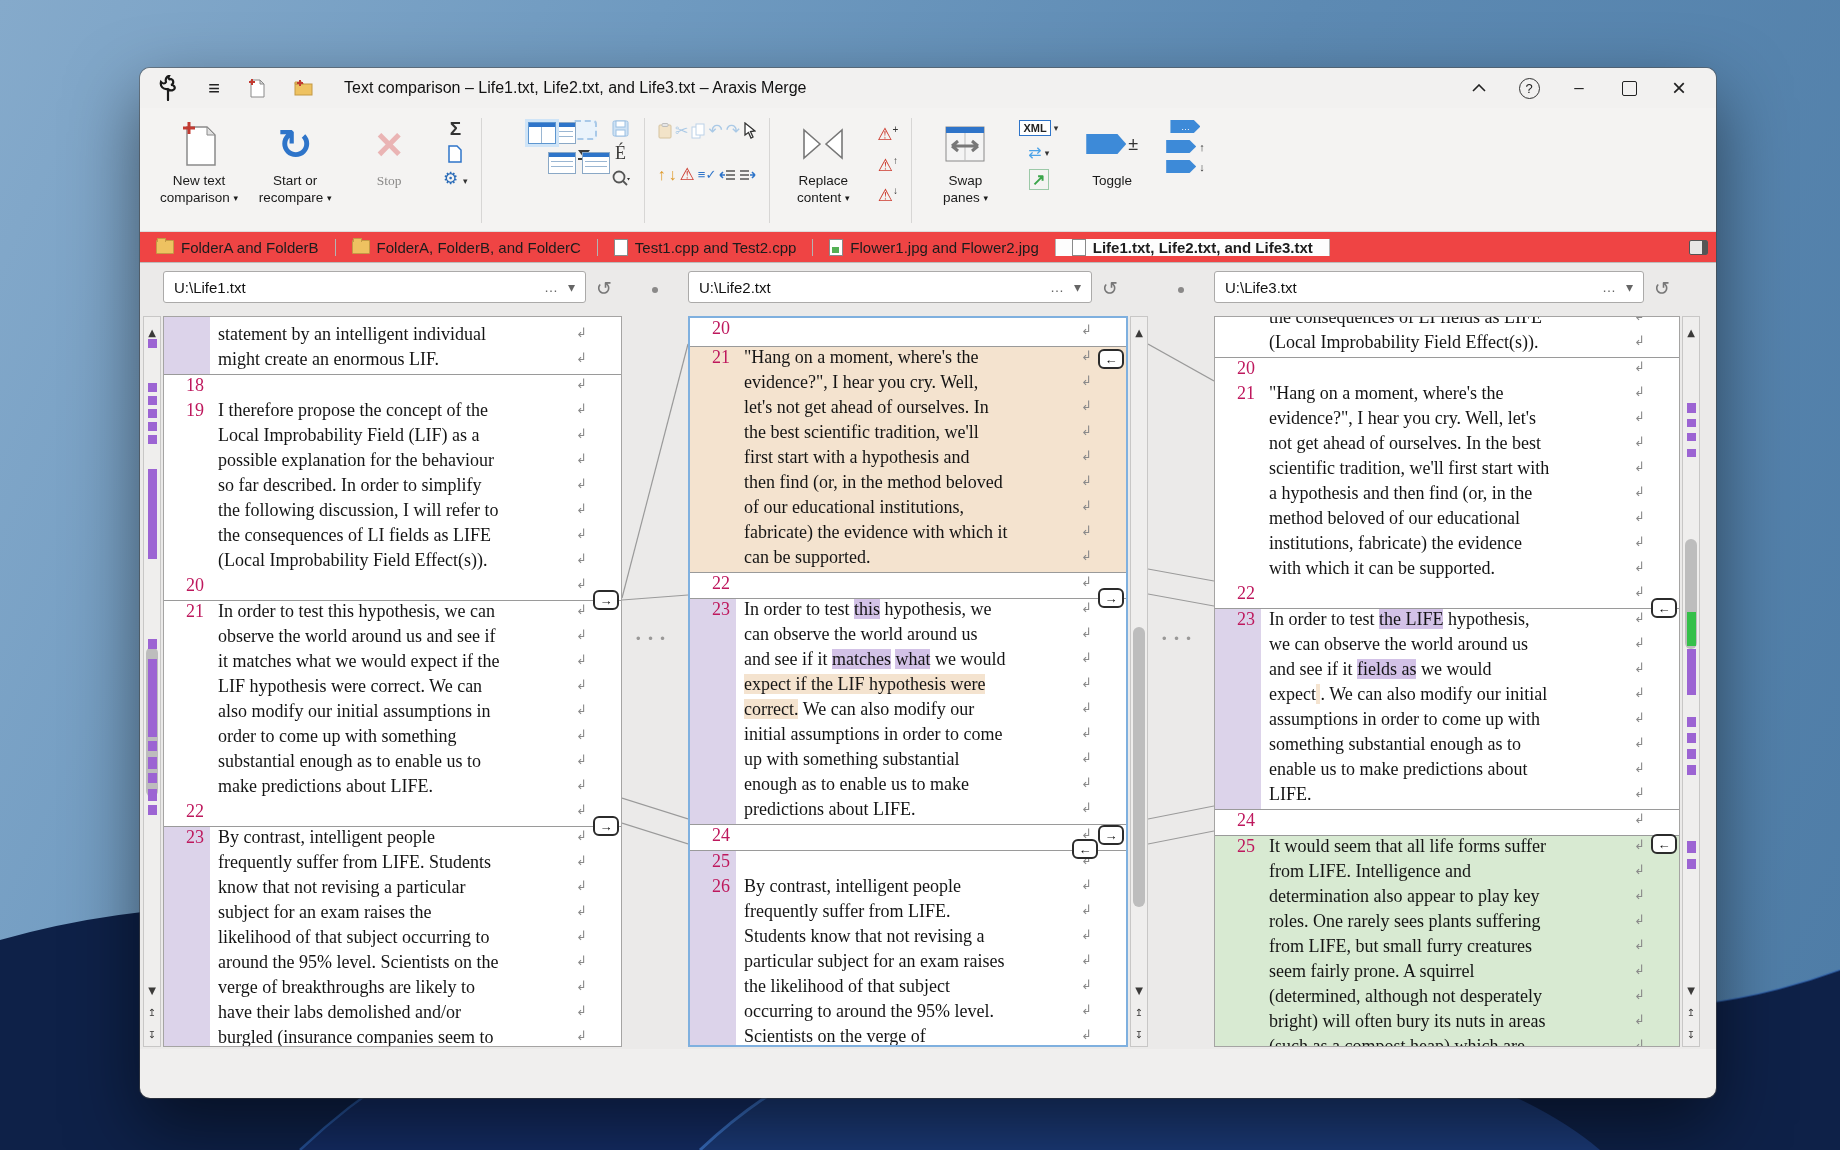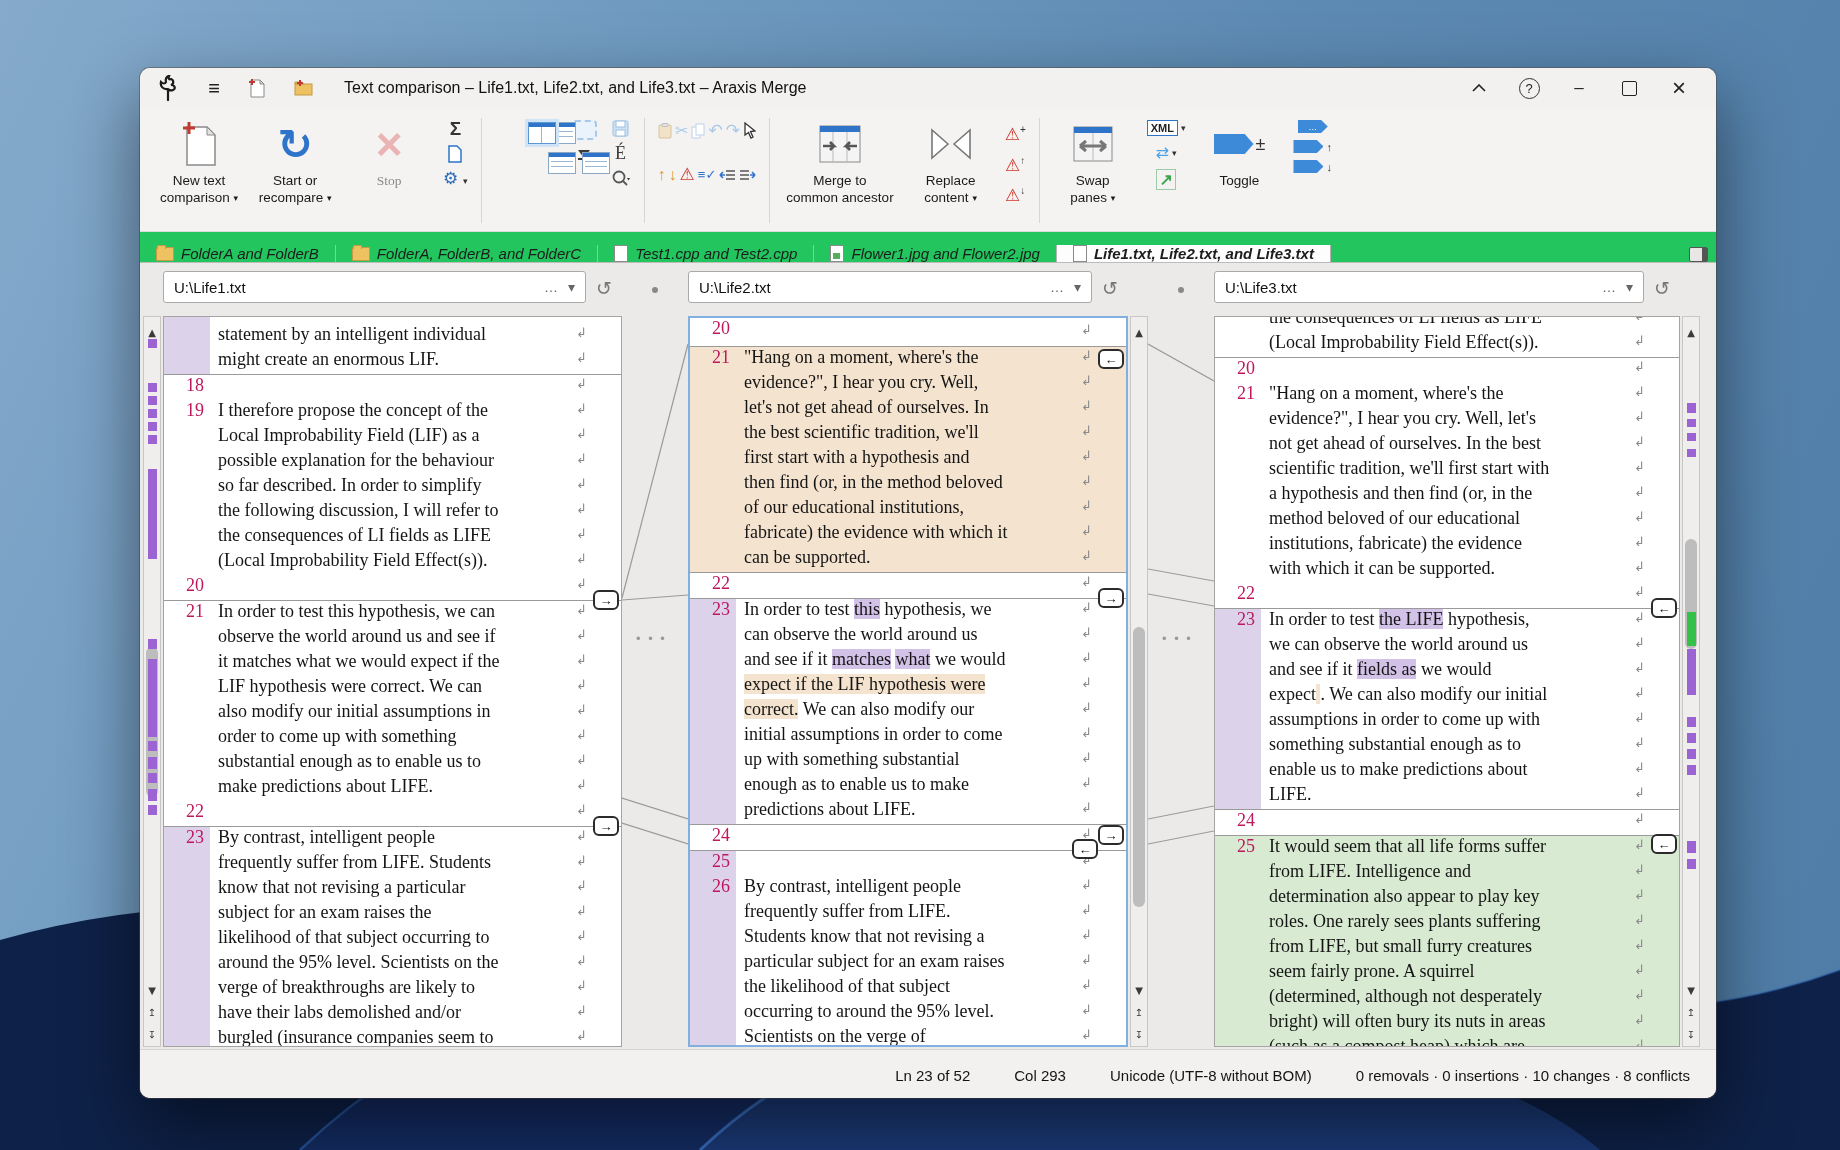--- a/index.html
+++ b/index.html
@@ -261,19 +261,6 @@
     <div class="vsep"></div>
     <div class="tbig">
       <span class="ticon">
-        <svg width="44" height="40" viewBox="0 0 44 40">
-            <rect x="2" y="2" width="40" height="36" fill="#f4f4f4" stroke="#8a8a8a"></rect>
-            <rect x="2" y="2" width="40" height="6" fill="#2e74c9"></rect>
-            <line x1="15" y1="8" x2="15" y2="38" stroke="#bbb"></line>
-            <line x1="29" y1="8" x2="29" y2="38" stroke="#bbb"></line>
-            <path d="M5 22 h11 l-4 -4 M16 22 l-4 4" stroke="#555" stroke-width="2.6" fill="none"></path>
-            <path d="M39 22 h-11 l4 -4 M28 22 l4 4" stroke="#555" stroke-width="2.6" fill="none"></path>
-          </svg>
-      </span>
-      <span class="tlab"><span>Merge to</span><br><span>common ancestor</span></span>
-    </div>
-    <div class="tbig">
-      <span class="ticon">
         <svg width="46" height="36" viewBox="0 0 46 36">
             <polygon points="20,18 4,4 4,32" fill="#fff" stroke="#777" stroke-width="1.6"></polygon>
             <polygon points="26,18 42,4 42,32" fill="#fff" stroke="#777" stroke-width="1.6"></polygon>

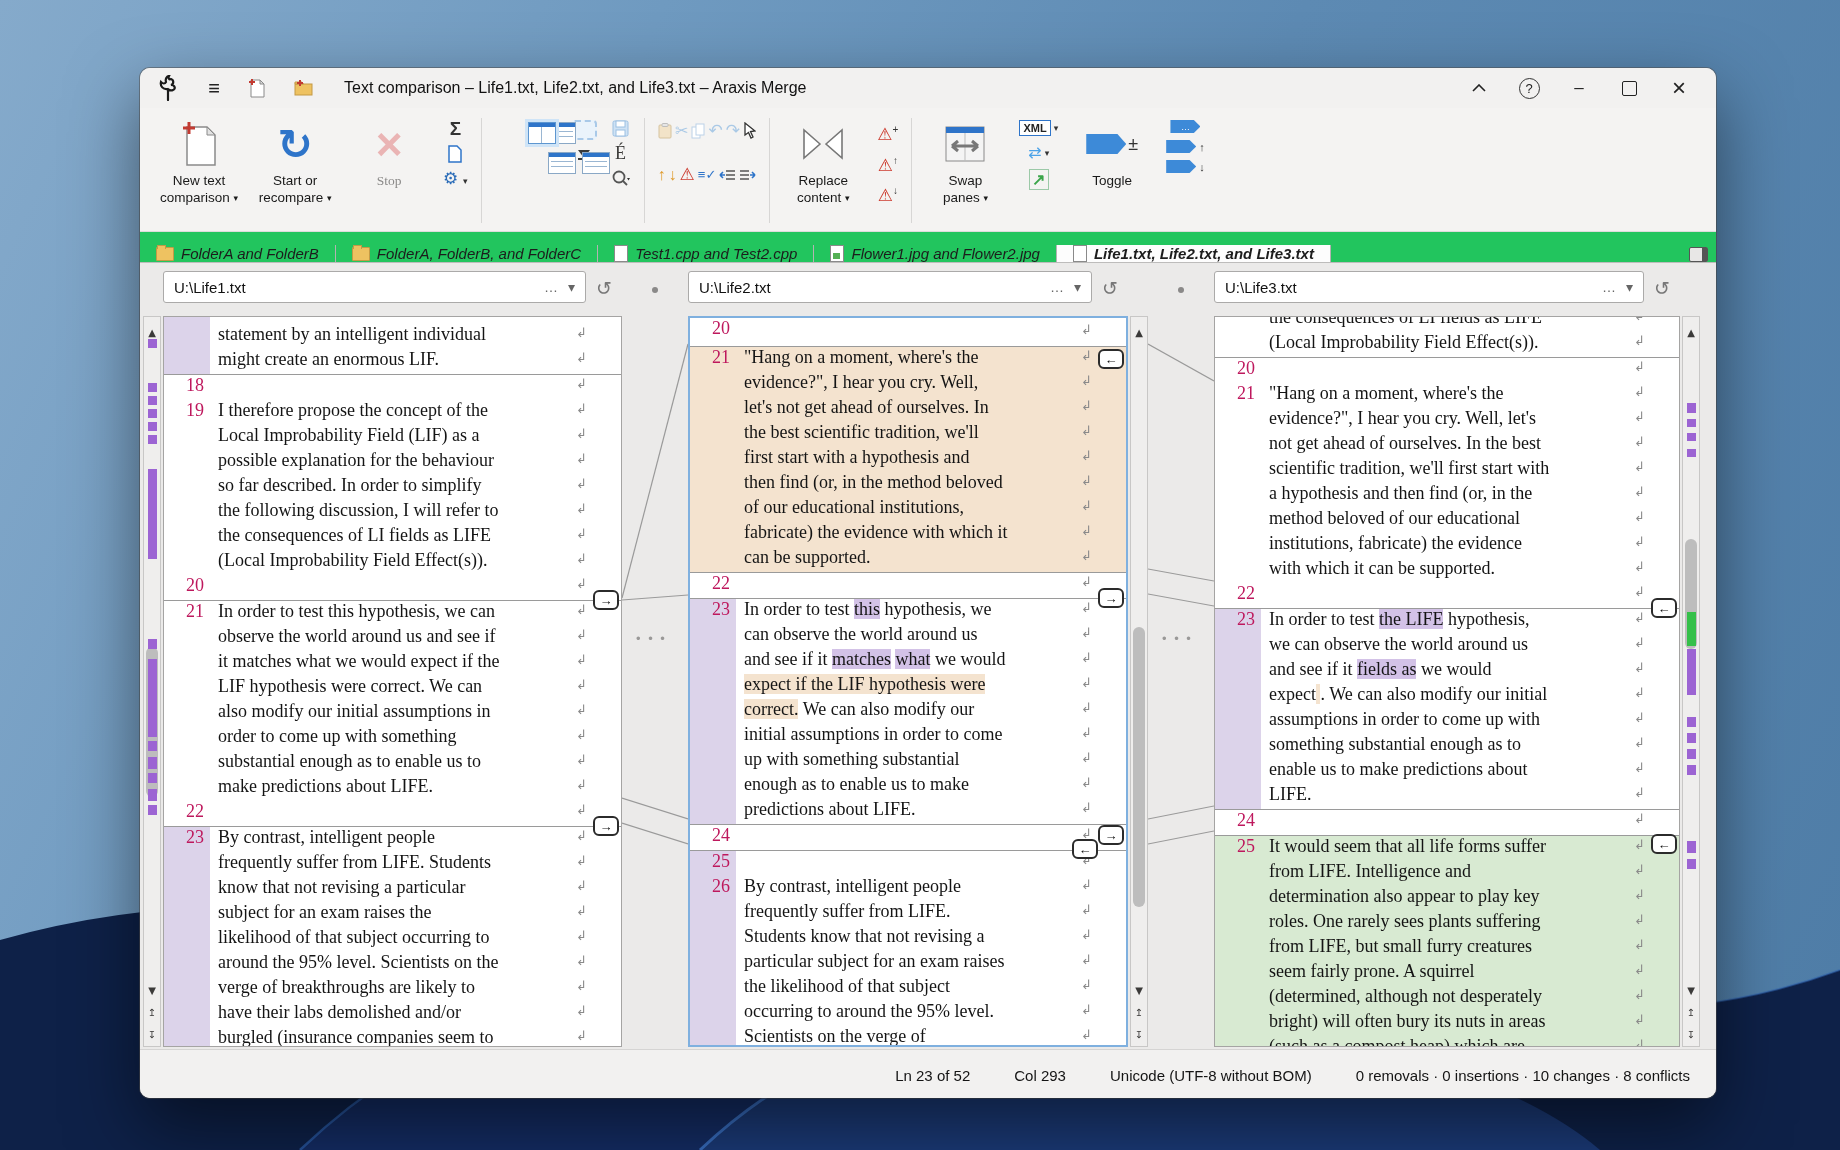--- a/index.html
+++ b/index.html
@@ -52,7 +52,7 @@
   .tagrow{display:flex;align-items:center;gap:3px;font-size:11px;color:#333;}
 
   
-  .tabbar{height:30px;background:#22c55e;display:flex;align-items:flex-end;border-bottom:1px solid #bdbcbb;font-style:italic;}
+  .tabbar{height:30px;background:#ef4444;display:flex;align-items:center;border-bottom:1px solid #bdbcbb;}
   .tab{display:flex;align-items:center;gap:7px;padding:0 16px;font-size:15px;color:#1c1c1c;border-right:1px solid #b4b3b2;white-space:nowrap;}
   .tab.active{background:#fdfdfd;font-weight:bold;}
   .fold{width:16px;height:12px;background:#eec261;border:1px solid #c49a45;border-radius:1px;position:relative;}

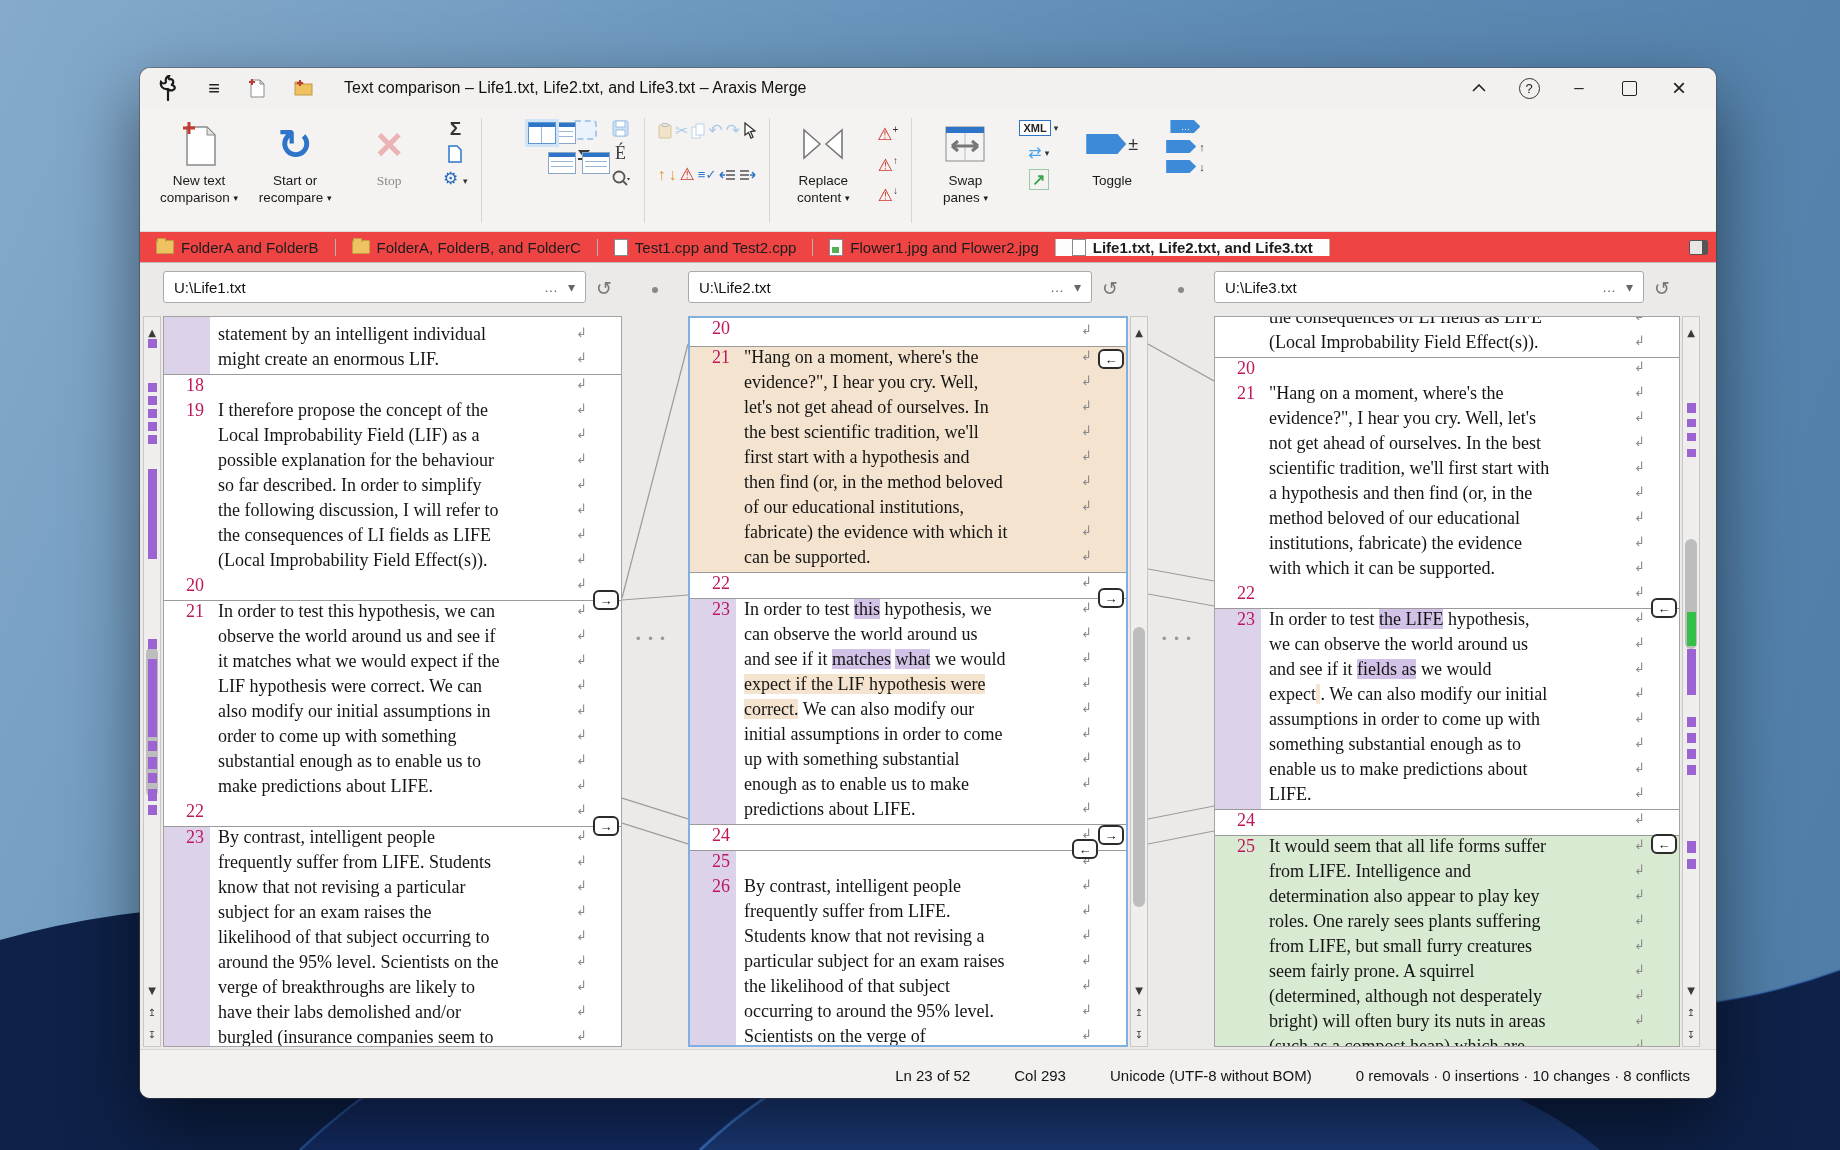--- a/index.html
+++ b/index.html
@@ -706,12 +706,6 @@
       </div>
   </div>
 
-  <div class="statusbar">
-    <span>Ln 23 of 52</span>
-    <span>Col 293</span>
-    <span>Unicode (UTF-8 without BOM)</span>
-    <span>0 removals · 0 insertions · 10 changes · 8 conflicts</span>
-  </div>
 </div>
 
 </body></html>

